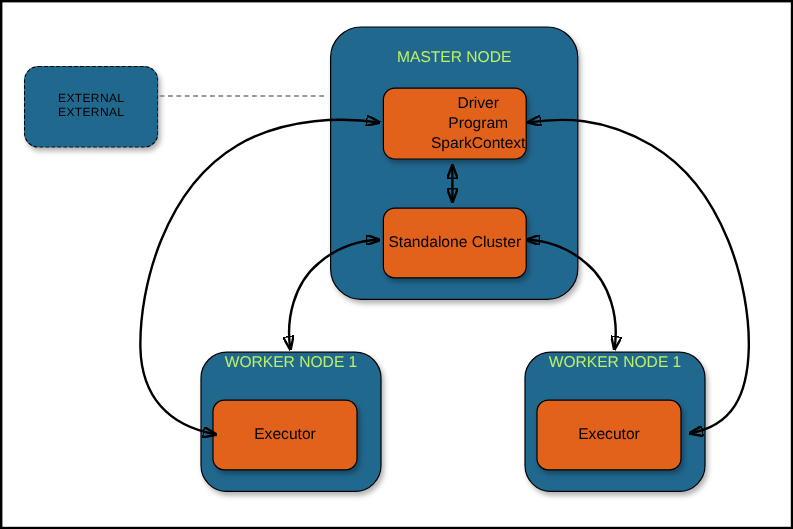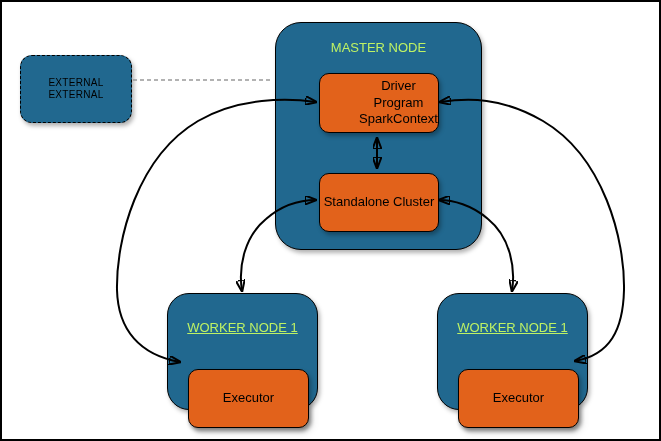--- a/index.html
+++ b/index.html
@@ -60,7 +60,7 @@
   .worker { width: 151px; height: 117px; border-radius: 22px; }
   .worker-left  { left: 165px; top: 291px; }
   .worker-right { left: 435px; top: 291px; }
-  .worker .node-title { margin-top: 26px; text-decoration: underline; }
+  .worker .node-title { margin-top: 0; }
   .driver   { left: 43px;  top: 50px;  width: 120px; height: 60px; padding-left: 39px; }
   .resmgr   { left: 43px;  top: 150px; width: 120px; height: 59px; }
   .executor-box { left: 20px; top: 39px; width: 121px; height: 59px; margin-top: 36px; }

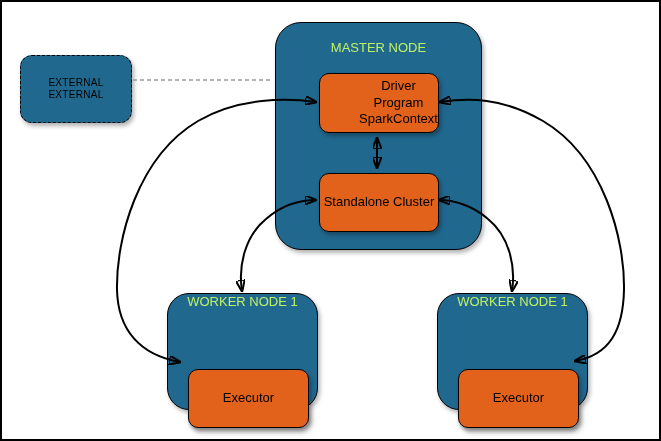--- a/index.html
+++ b/index.html
@@ -63,7 +63,7 @@
   .worker .node-title { margin-top: 0; }
   .driver   { left: 43px;  top: 50px;  width: 120px; height: 60px; padding-left: 39px; }
   .resmgr   { left: 43px;  top: 150px; width: 120px; height: 59px; }
-  .executor-box { left: 20px; top: 39px; width: 121px; height: 59px; margin-top: 36px; }
+  .executor-box { left: 9px; top: 39px; width: 121px; height: 59px; }
   .edges {
     position: absolute;
     left: 0; top: 0;

